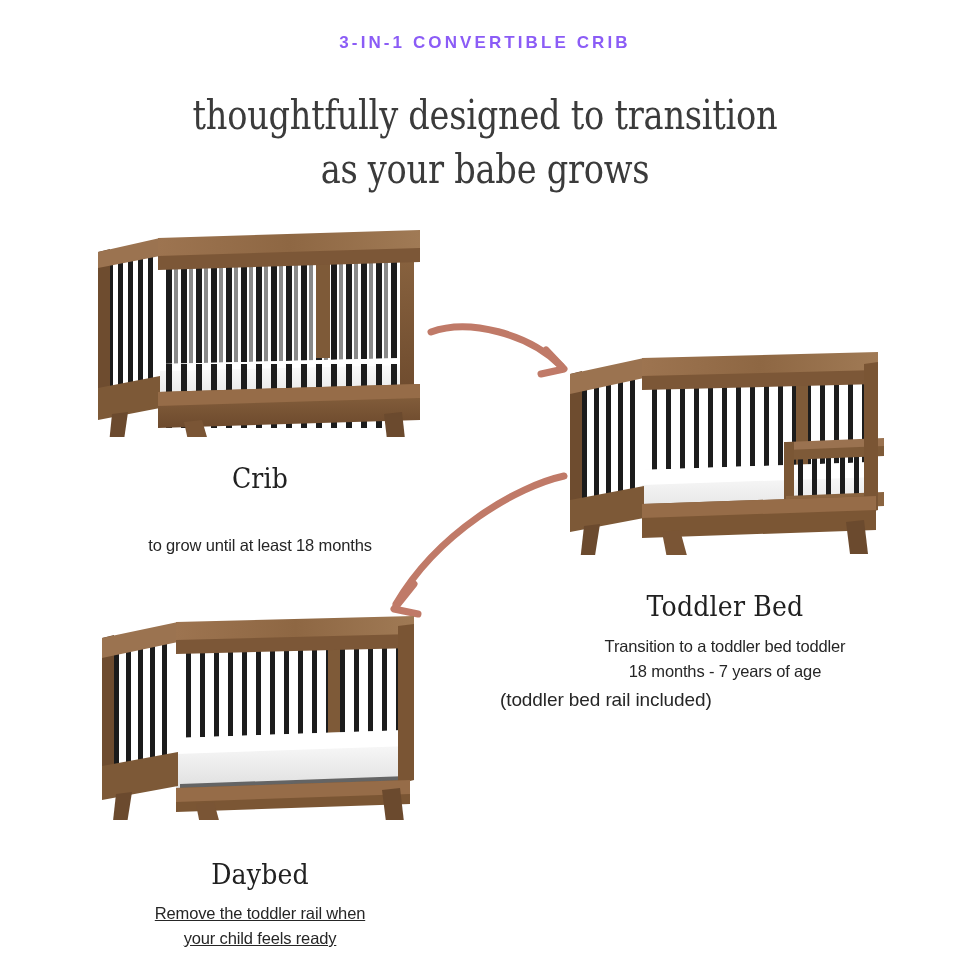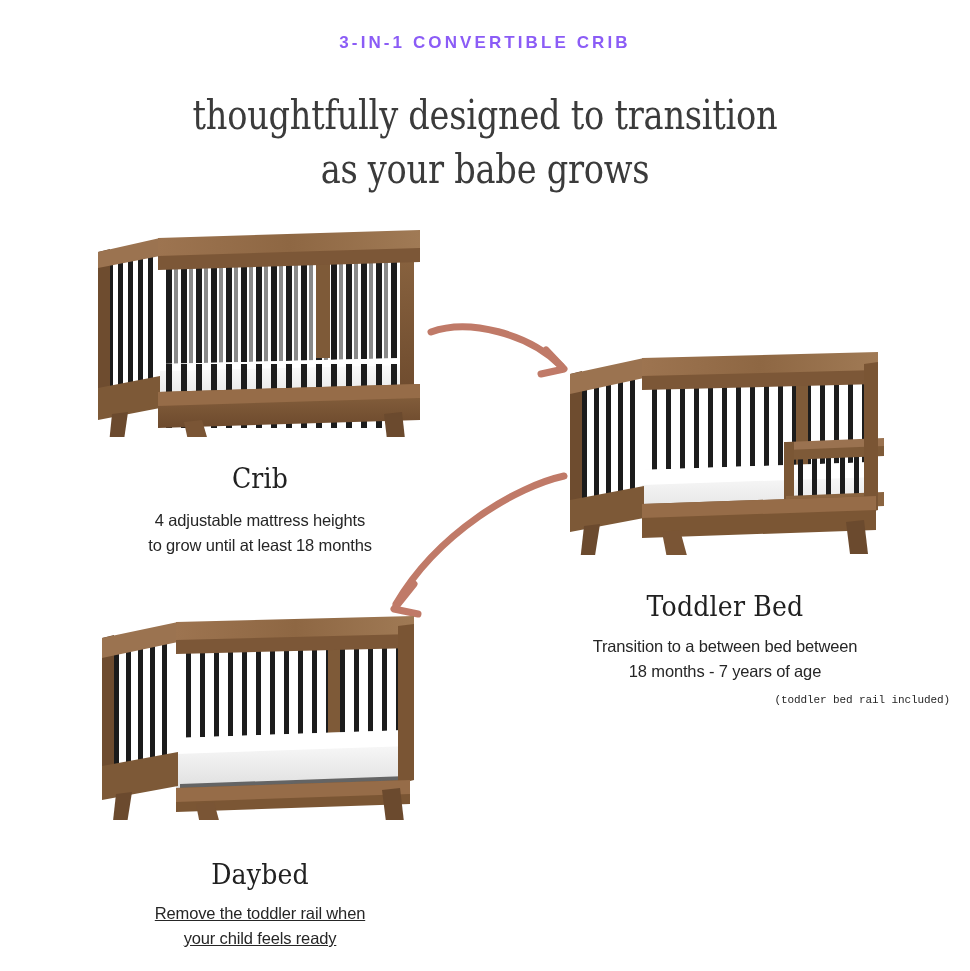--- a/index.html
+++ b/index.html
@@ -424,7 +424,7 @@
 
   <div class="cap-title" id="crib-title">Crib</div>
   <div class="cap-body" id="crib-body">
-    <span>4 adjustable mattress heights</span><br>
+    <br>
     <span>to grow until at least 18 months</span>
   </div>
 

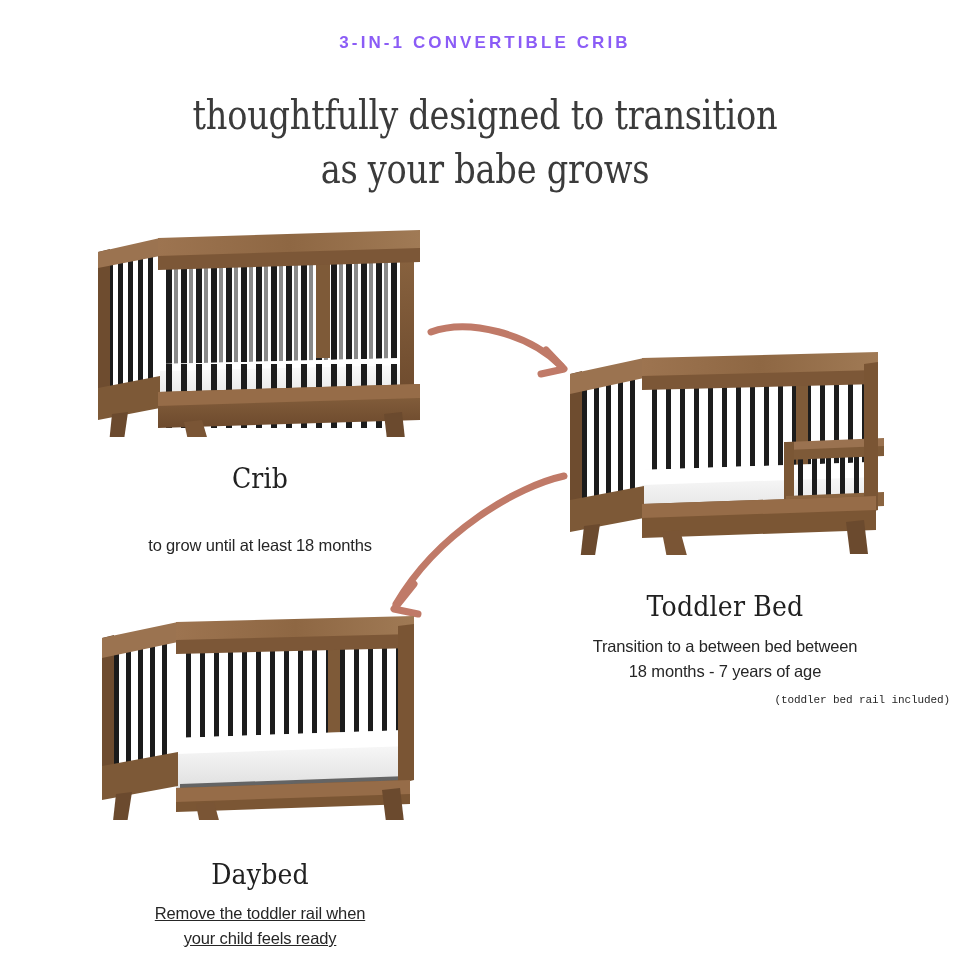--- a/index.html
+++ b/index.html
@@ -430,7 +430,7 @@
 
   <div class="cap-title" id="toddler-title">Toddler Bed</div>
   <div class="cap-body" id="toddler-body">
-    <span>Transition to a between bed between</span><br>
+    <span>Transition to a toddler bed toddler</span><br>
     <span>18 months - 7 years of age</span>
   </div>
   <div class="cap-sub" id="toddler-sub">(toddler bed rail included)</div>

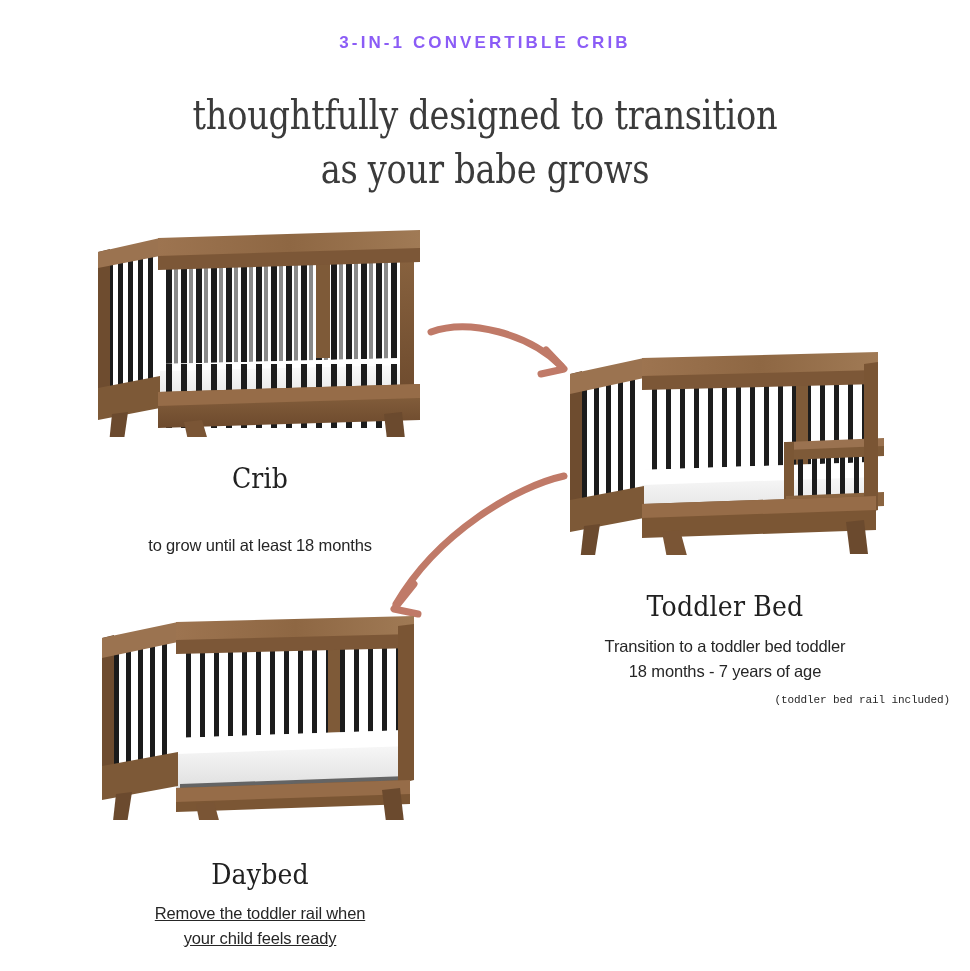--- a/index.html
+++ b/index.html
@@ -69,9 +69,9 @@
   }
   .cap-sub {
     position:absolute;
-    text-align:right;
-    font-family:Liberation Mono, monospace;
-    font-size:11px;
+    text-align:left;
+    font-family:Liberation Sans, sans-serif;
+    font-size:19px;
     font-weight:400;
     line-height:24px;
     color:#262626;

